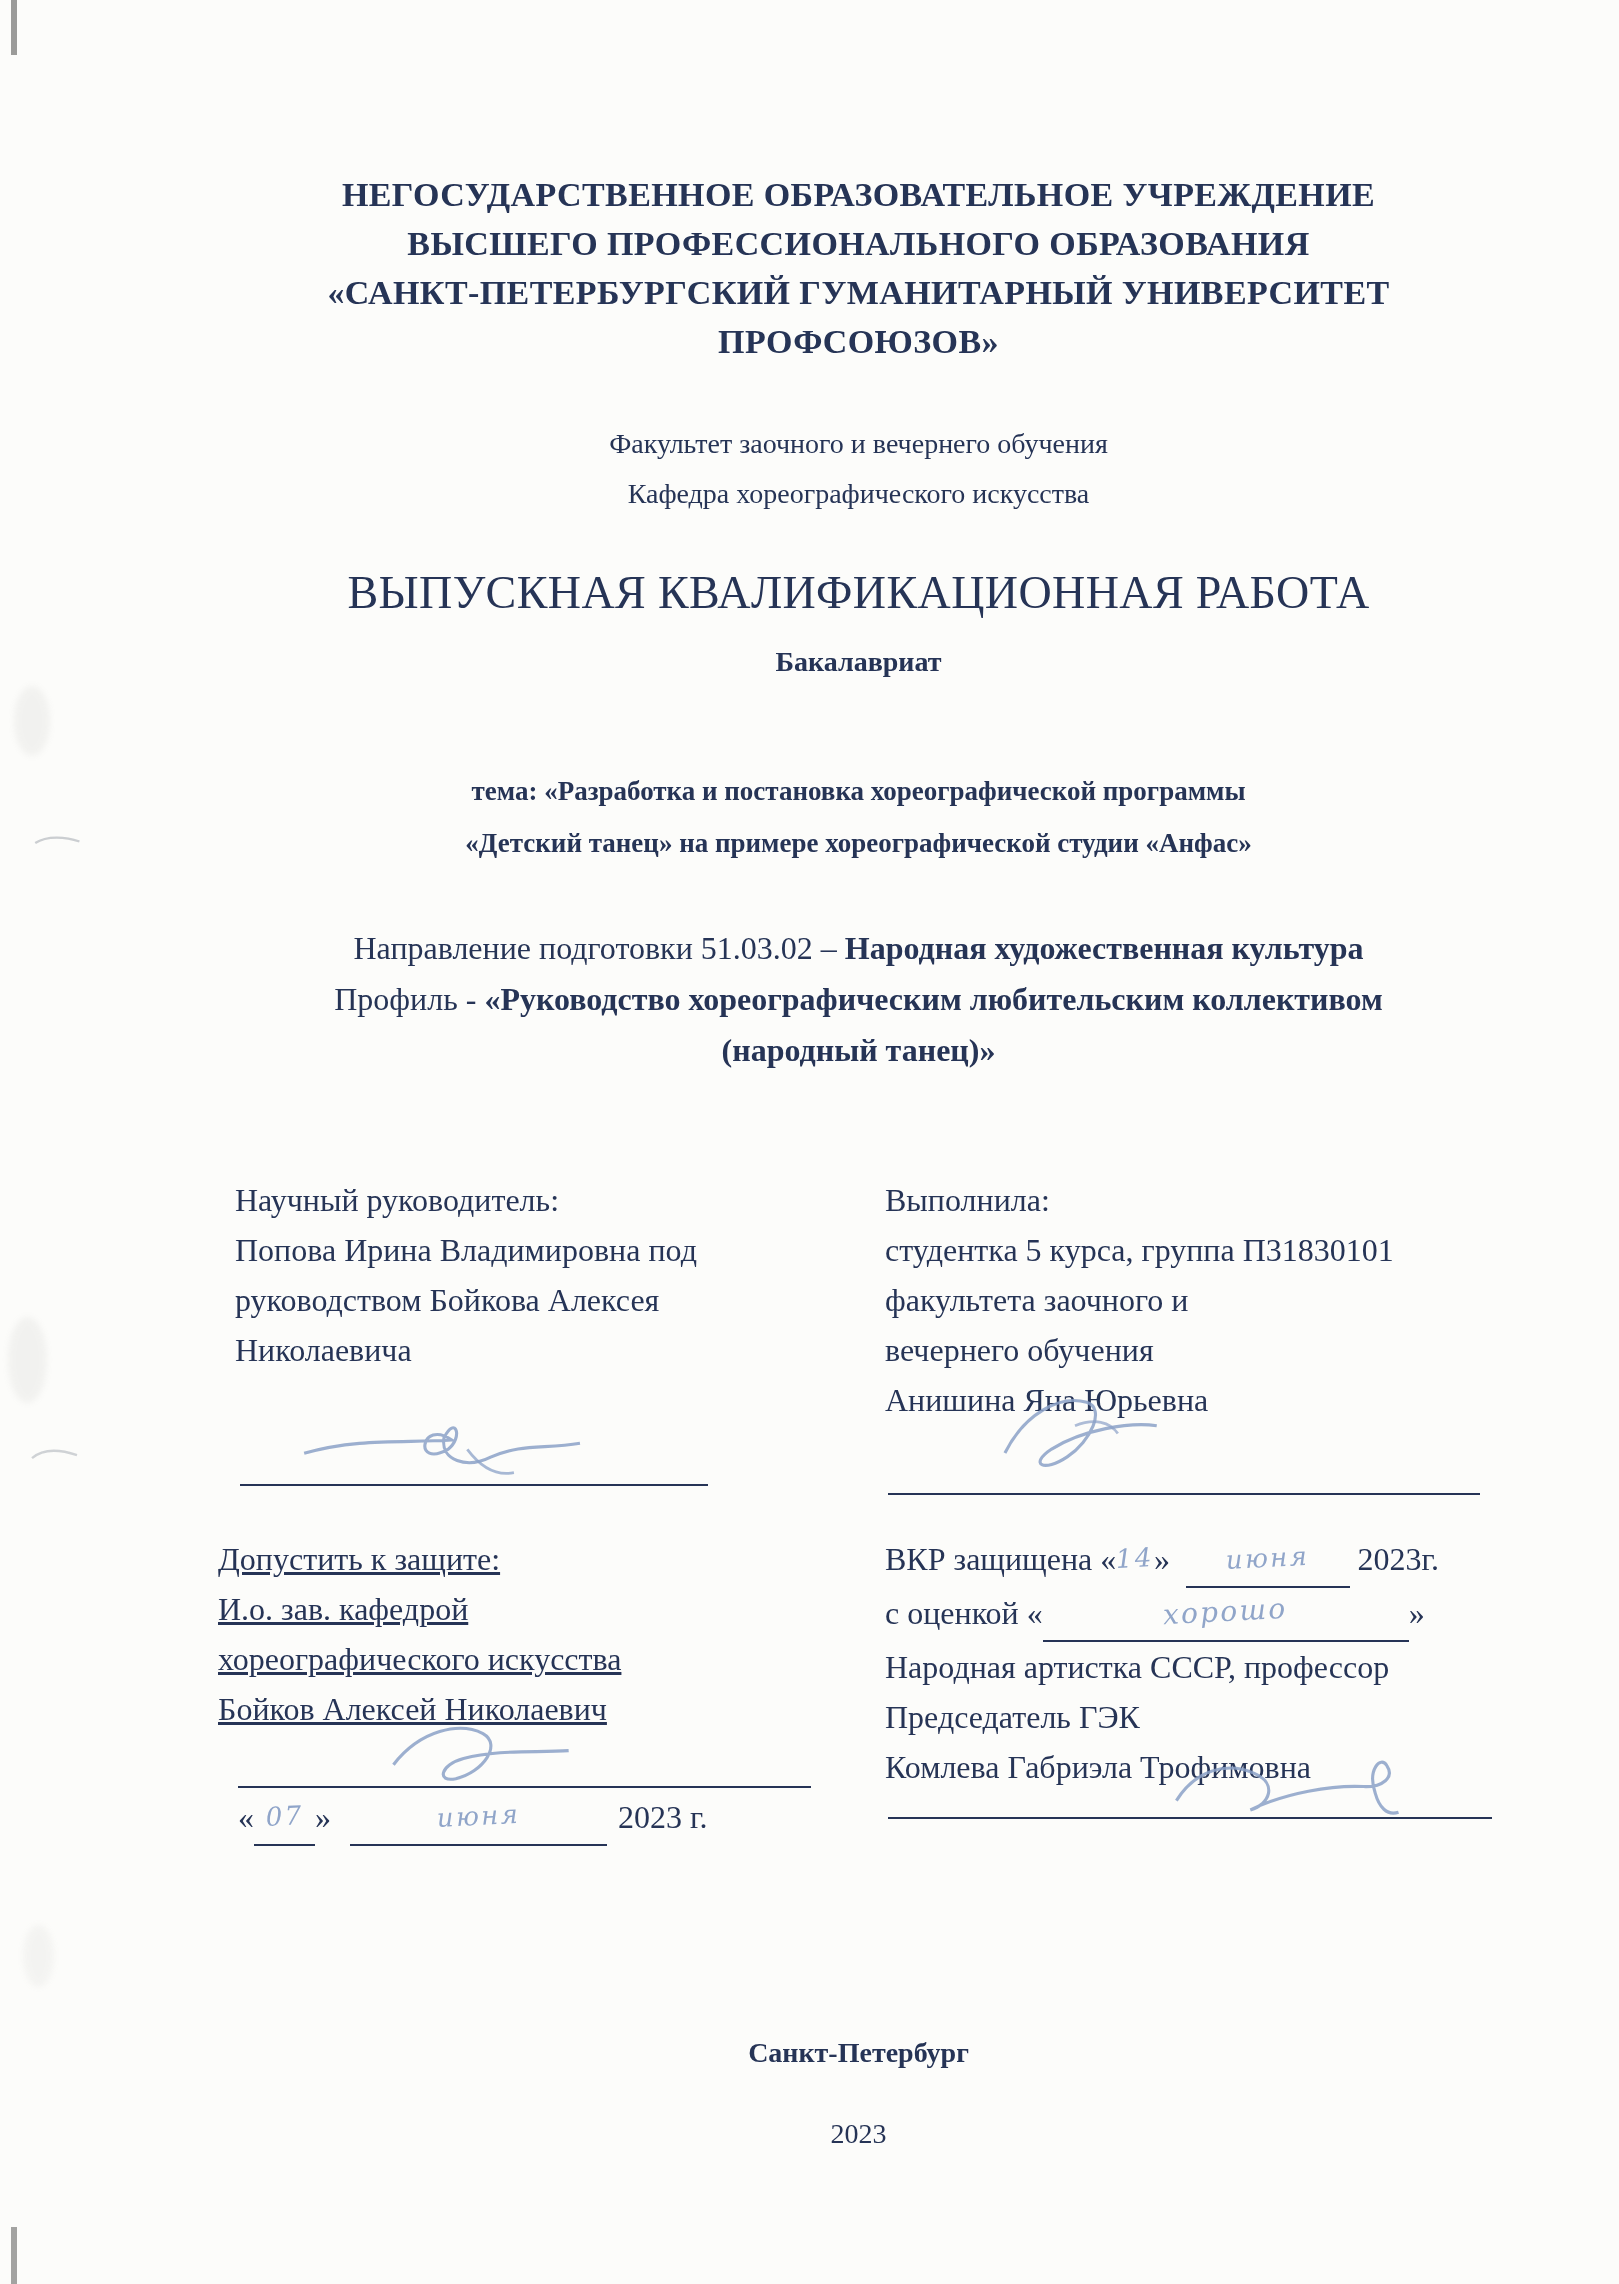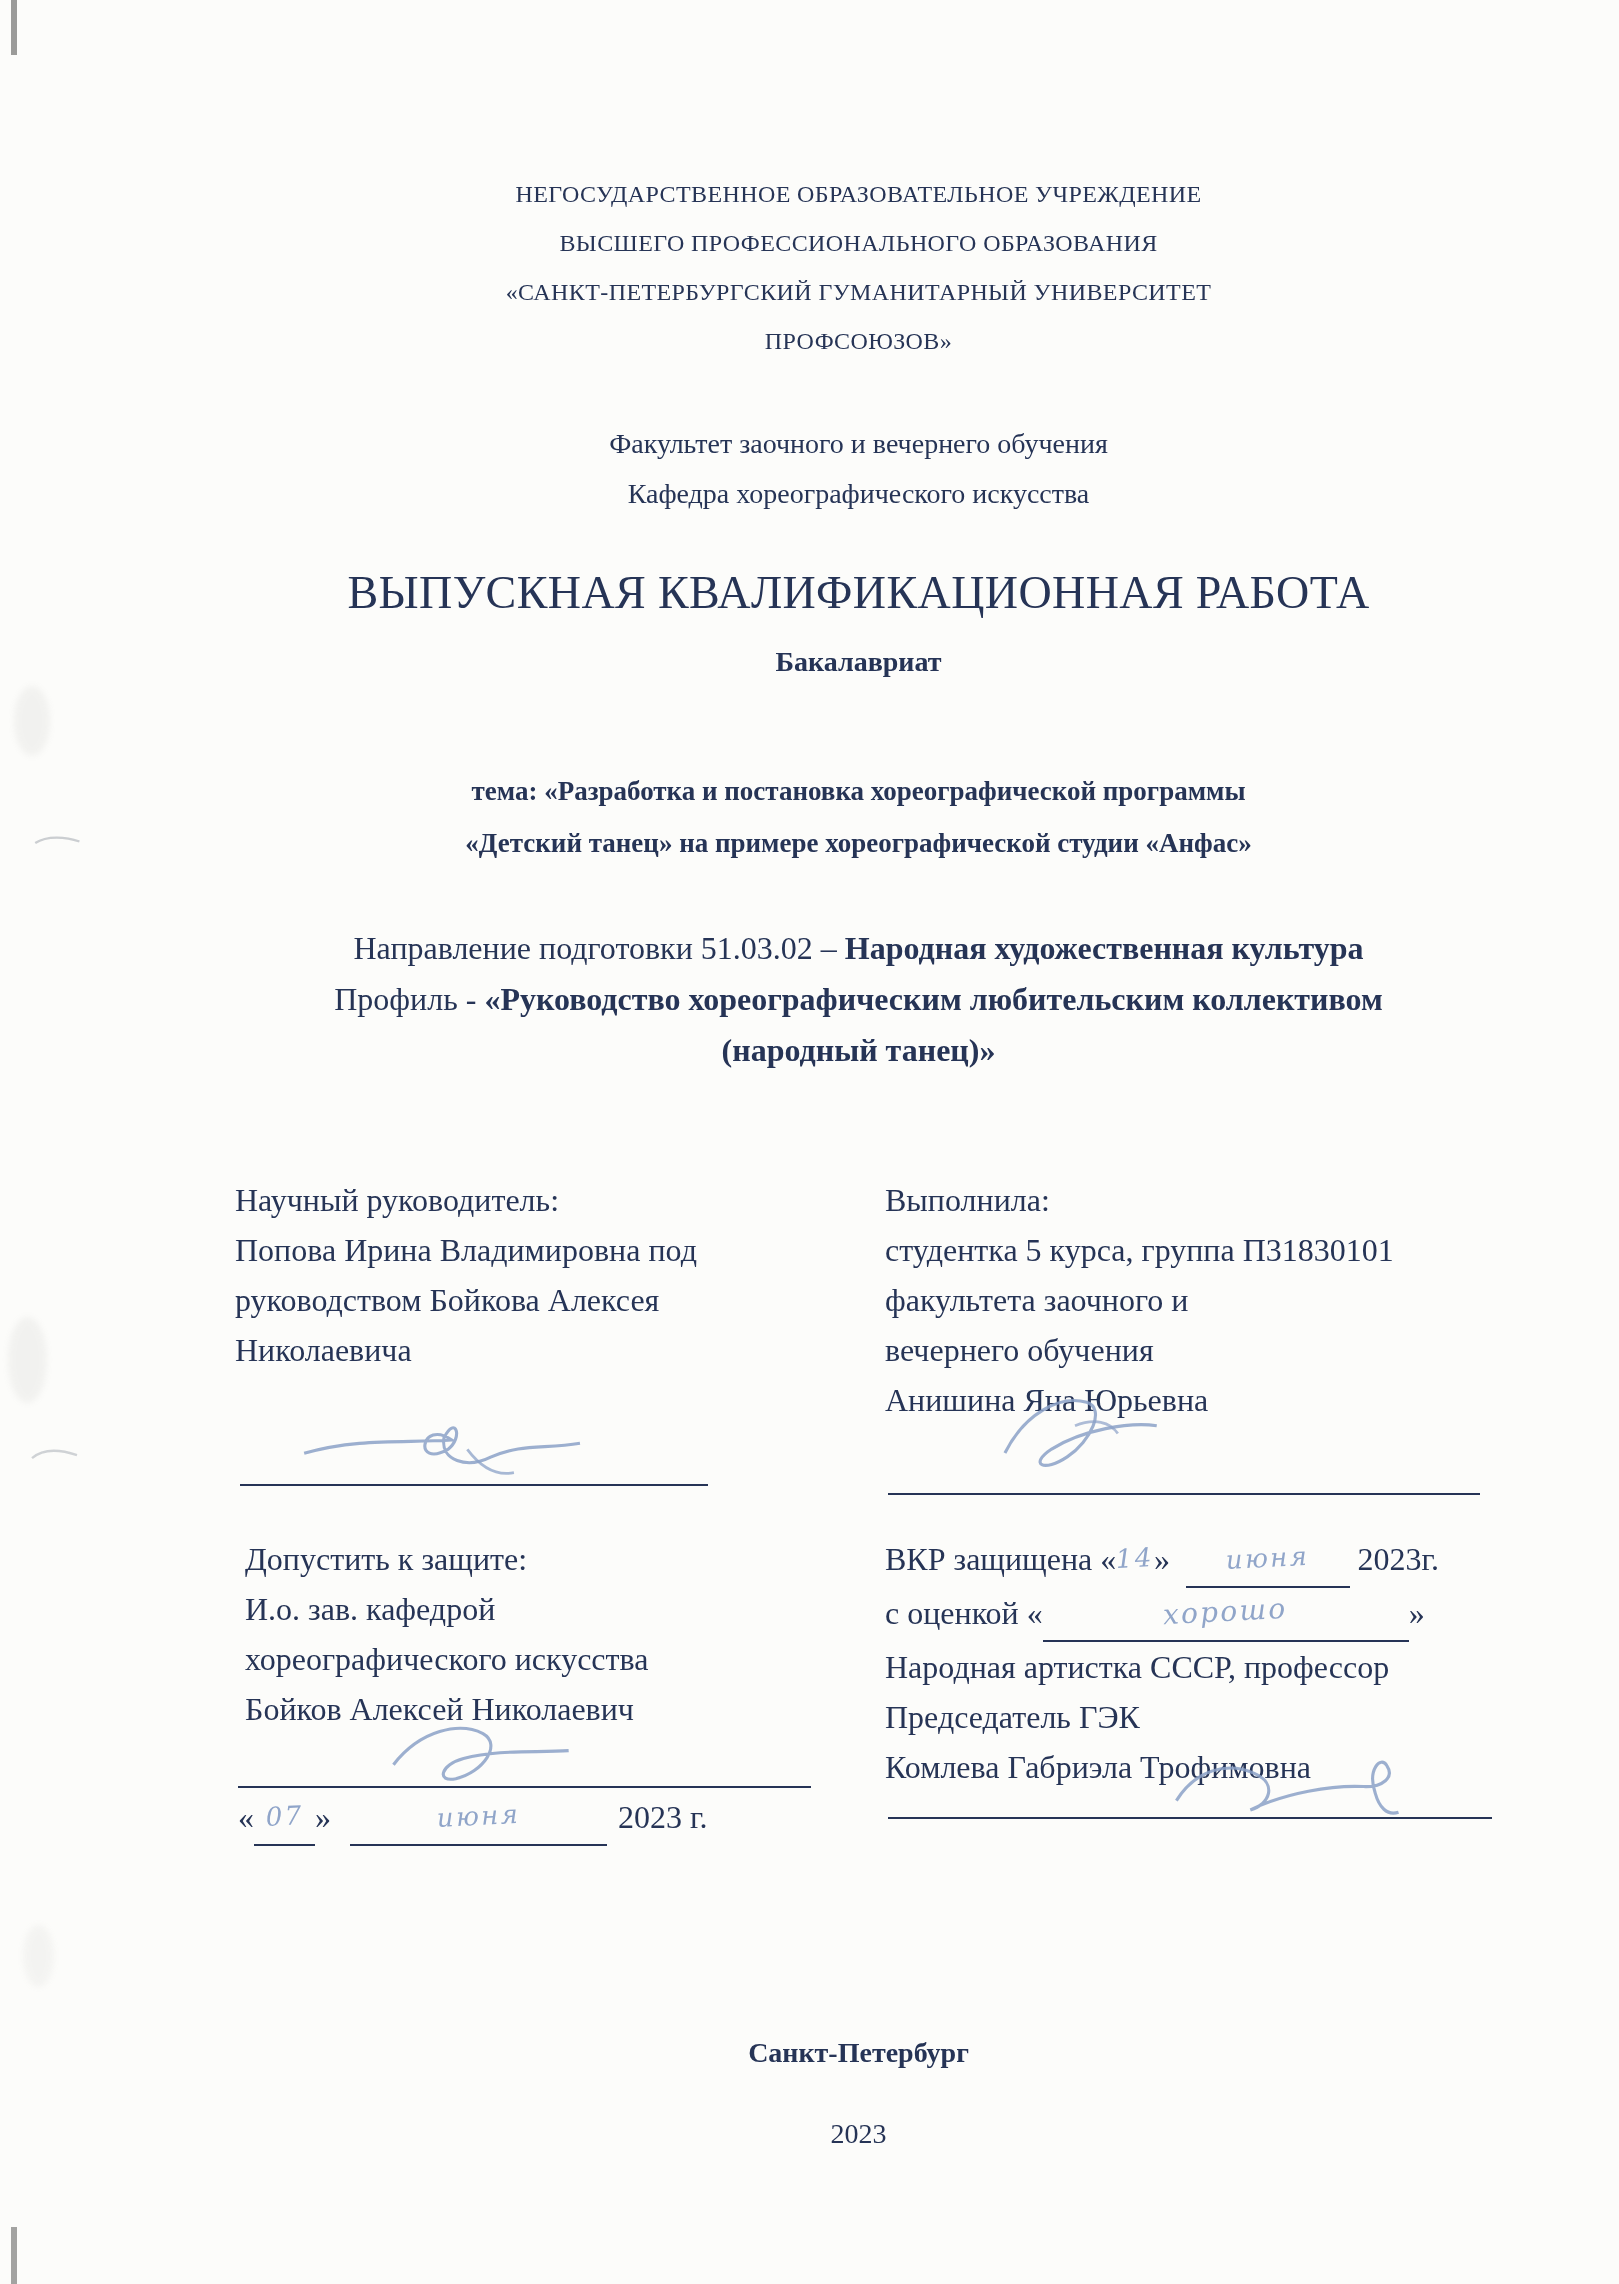--- a/index.html
+++ b/index.html
@@ -22,7 +22,7 @@
   .center{text-align:center;}
   .b{font-weight:bold;}
   .txt{font-size:28px;line-height:50px;}
-  .inst{font-size:24px;line-height:49px;font-weight:normal;letter-spacing:0.4px;}
+  .inst{font-size:34px;line-height:49px;font-weight:bold;letter-spacing:0.4px;}
   .worktype{font-size:46px;font-weight:normal;letter-spacing:0.4px;}
   .topic{font-size:27px;line-height:52px;font-weight:bold;}
   .dirblock{font-size:32px;line-height:51px;}

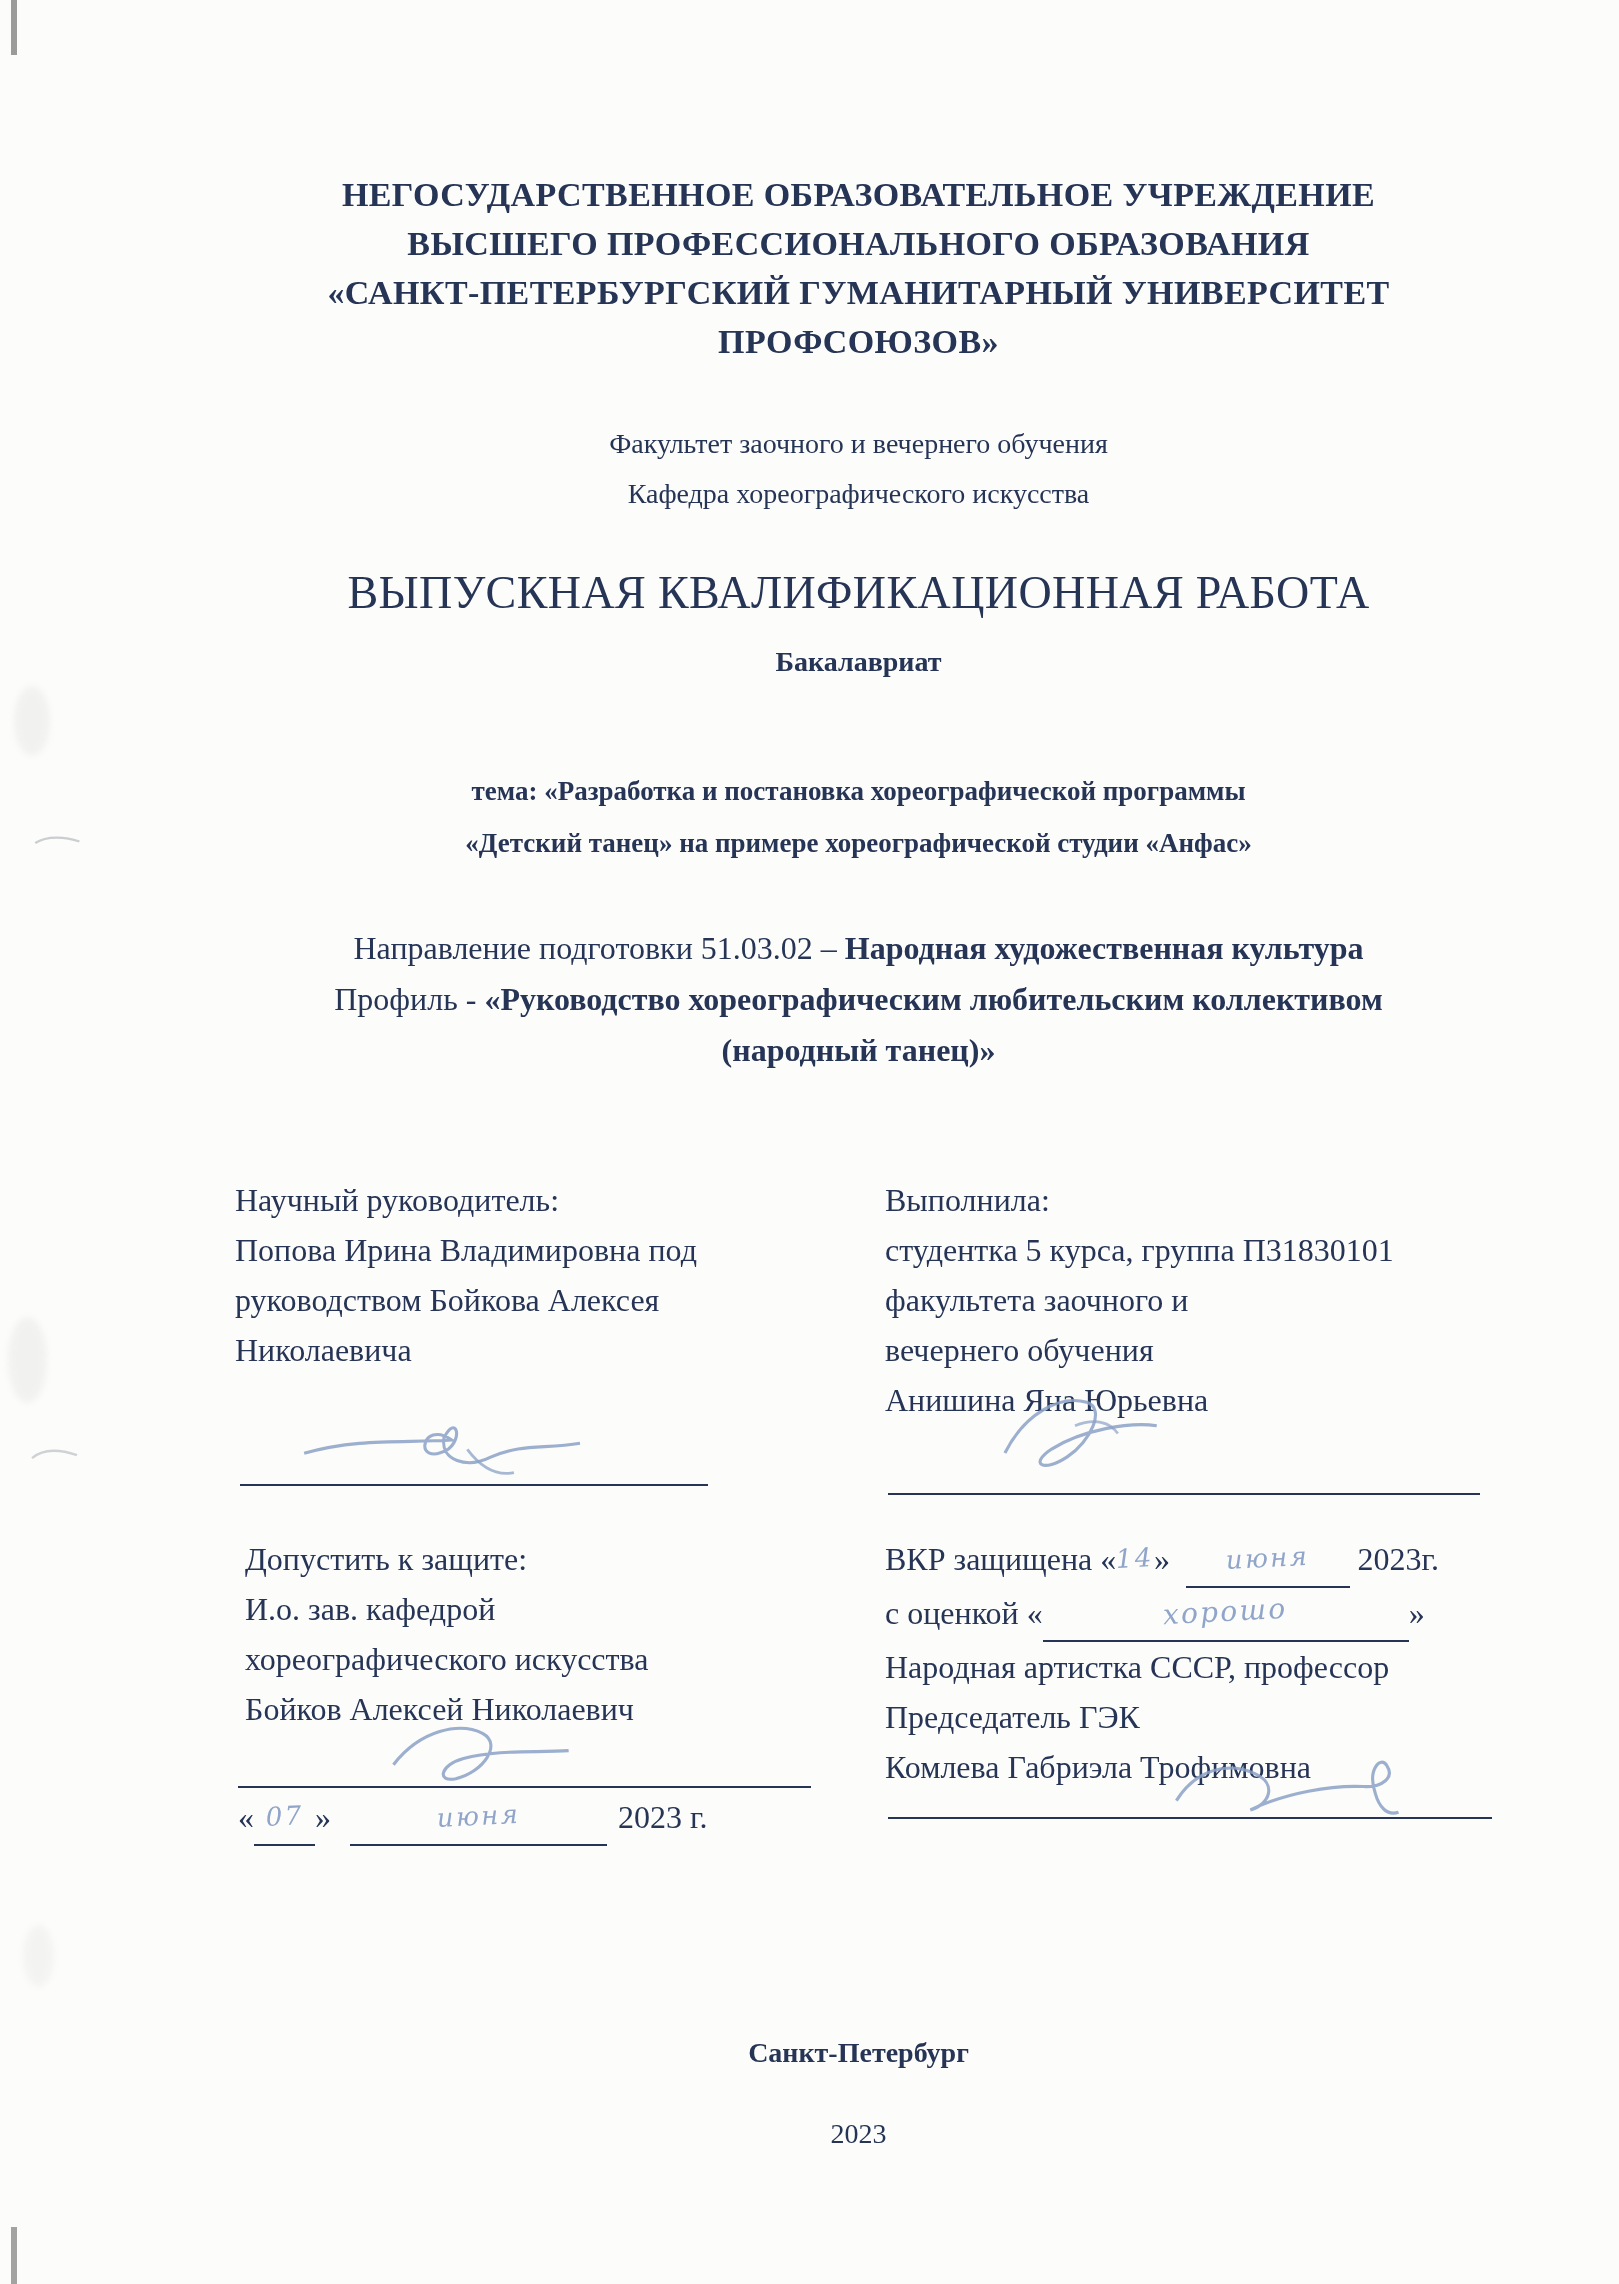--- a/index.html
+++ b/index.html
@@ -114,7 +114,7 @@
   </svg>
   <div class="abs sigline" style="left:888px;top:1468px;width:592px;height:26.5px;"></div>
 
-  <div class="abs colblock" style="left:245px;top:1534px;width:592px;">
+  <div class="abs colblock" style="left:218px;top:1534px;width:592px;text-decoration:underline;">
     <div>Допустить к защите:</div>
     <div>И.о. зав. кафедрой</div>
     <div>хореографического искусства</div>

